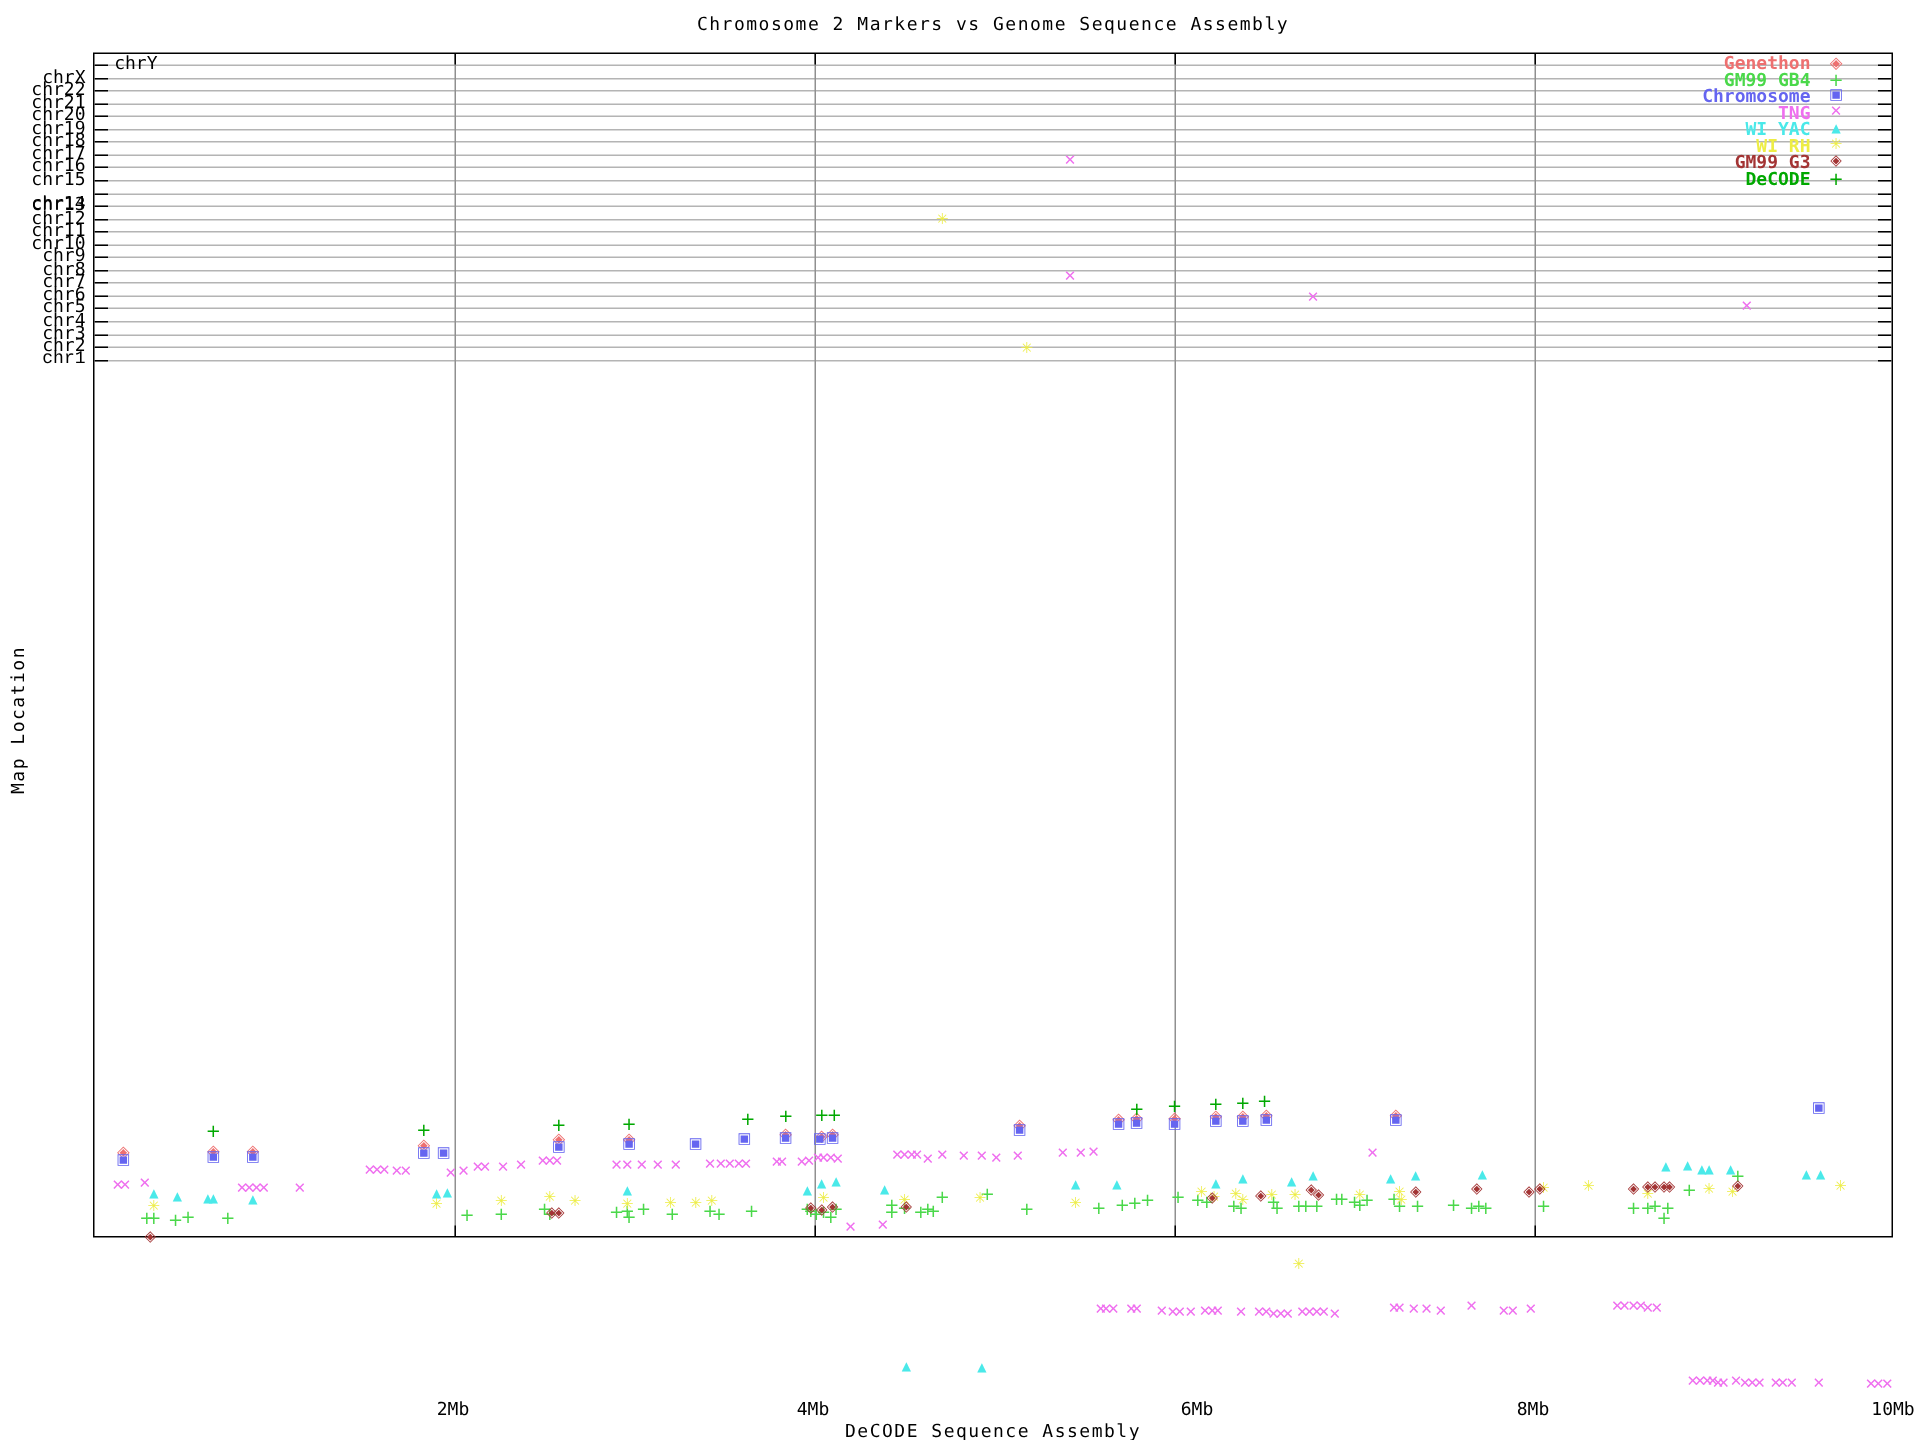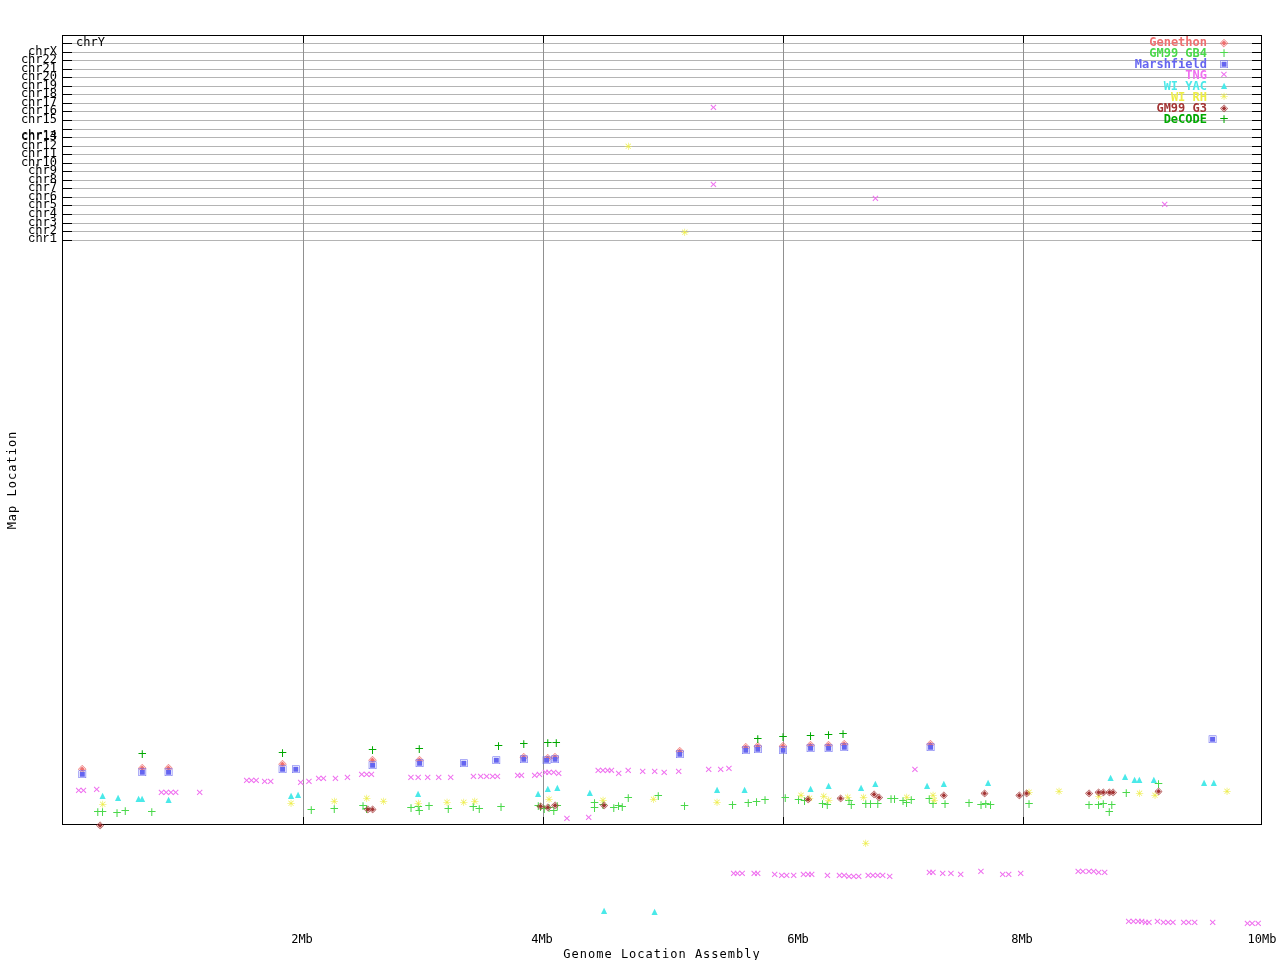--- a/index.html
+++ b/index.html
@@ -27,6 +27,7 @@
 <body>
 
 <div class="screen">
+  <div class="title">Chromosome 2 Markers vs Genome Sequence Assembly</div>
   <div class="ylabel">Map Location</div>
   <div class="plot">
       <div class="hgrid" style="top: 7px;"></div>

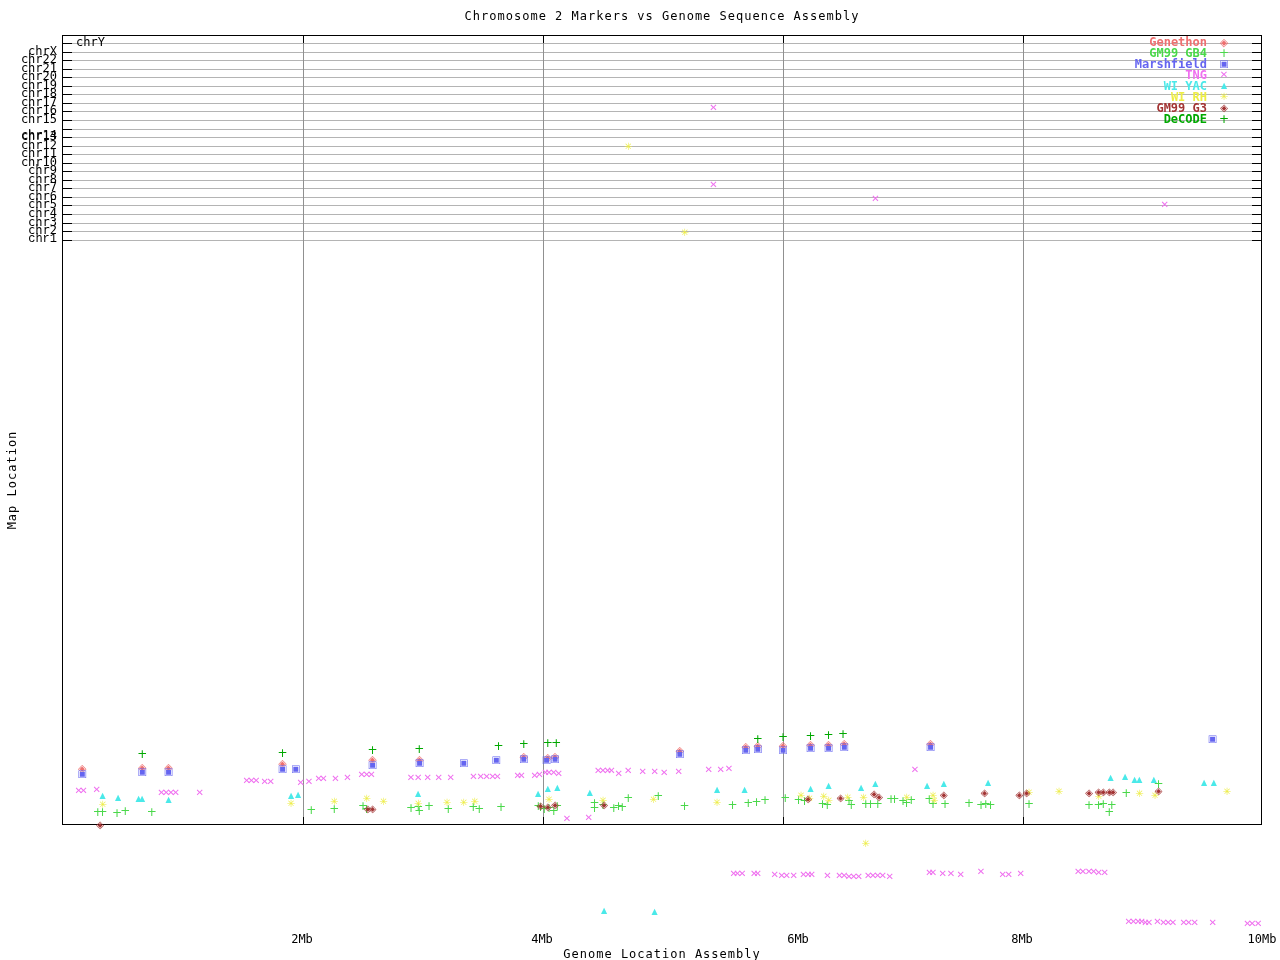--- a/index.html
+++ b/index.html
@@ -118,7 +118,7 @@
       <span class="leg-mark" style="left: 1161px; top: 6px; color: rgb(238, 112, 112); font-size: 11px;">◈</span>
       <div class="leg-label" style="left: 924px; top: 11px; color: rgb(74, 216, 74);">GM99 GB4</div>
       <span class="leg-mark" style="left: 1161px; top: 17px; color: rgb(74, 216, 74); font-size: 12px;">+</span>
-      <div class="leg-label" style="left: 924px; top: 22px; color: rgb(101, 101, 240);">Marshfield</div>
+      <div class="leg-label" style="left: 924px; top: 22px; color: rgb(101, 101, 240);">Chromosome</div>
       <span class="leg-mark" style="left: 1161px; top: 28px; color: rgb(101, 101, 240); font-size: 10px;">▣</span>
       <div class="leg-label" style="left: 924px; top: 33px; color: rgb(239, 111, 239);">TNG</div>
       <span class="leg-mark" style="left: 1161px; top: 39px; color: rgb(239, 111, 239); font-size: 10px;">✕</span>

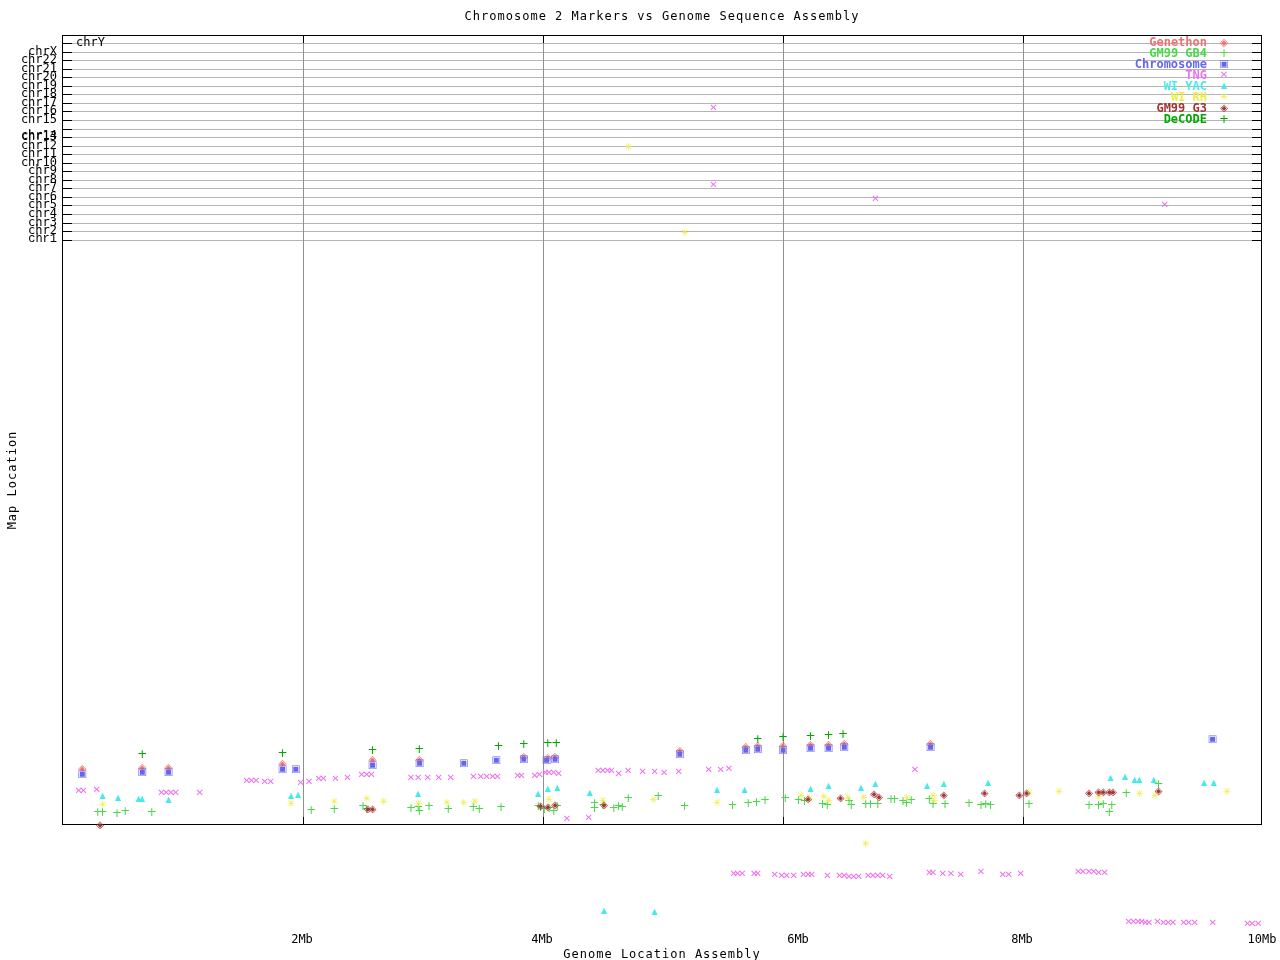--- a/index.html
+++ b/index.html
@@ -445,7 +445,7 @@
       <span class="pt" style="left: 765.6px; top: 699px; color: rgb(0, 168, 0); font-size: 12px;">+</span>
       <span class="pt" style="left: 780px; top: 698px; color: rgb(0, 168, 0); font-size: 12px;">+</span>
     </div>
-  <div class="xlabel">Genome Location Assembly</div>
+  <div class="xlabel">DeCODE Sequence Assembly</div>
 <div class="ycat" style="top: 36px; margin-left: 48px;">chrY</div>
     <div class="ycat" style="top: 44.55px;">chrX</div>
     <div class="ycat" style="top: 53.1px;">chr22</div>

